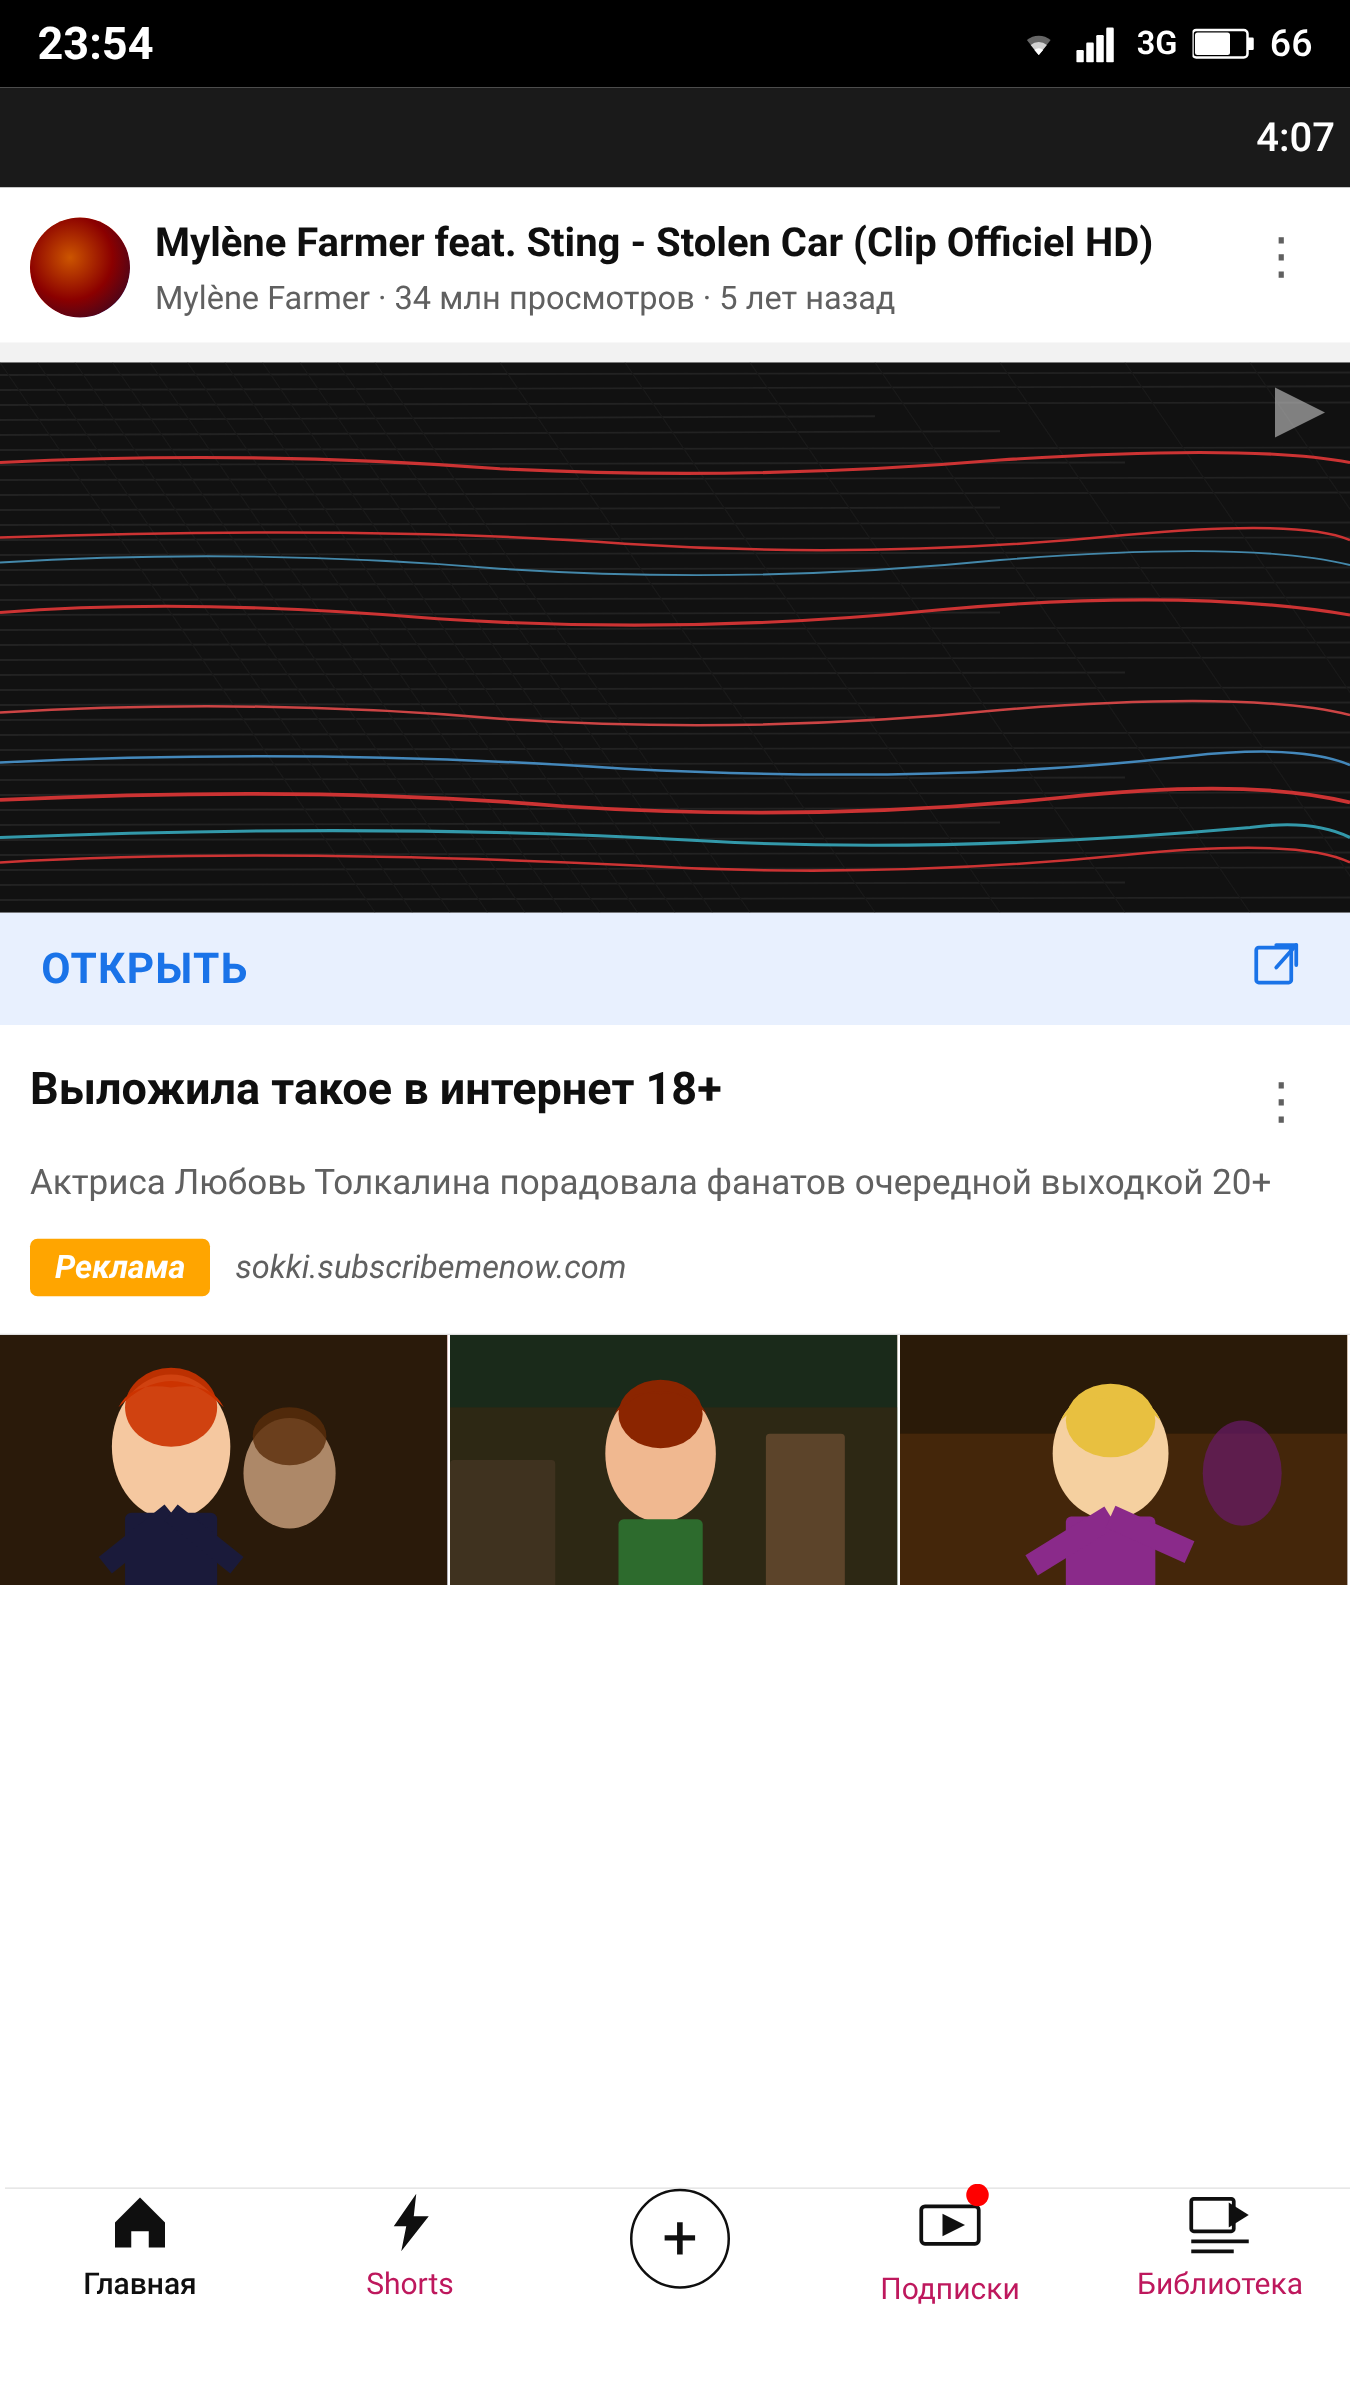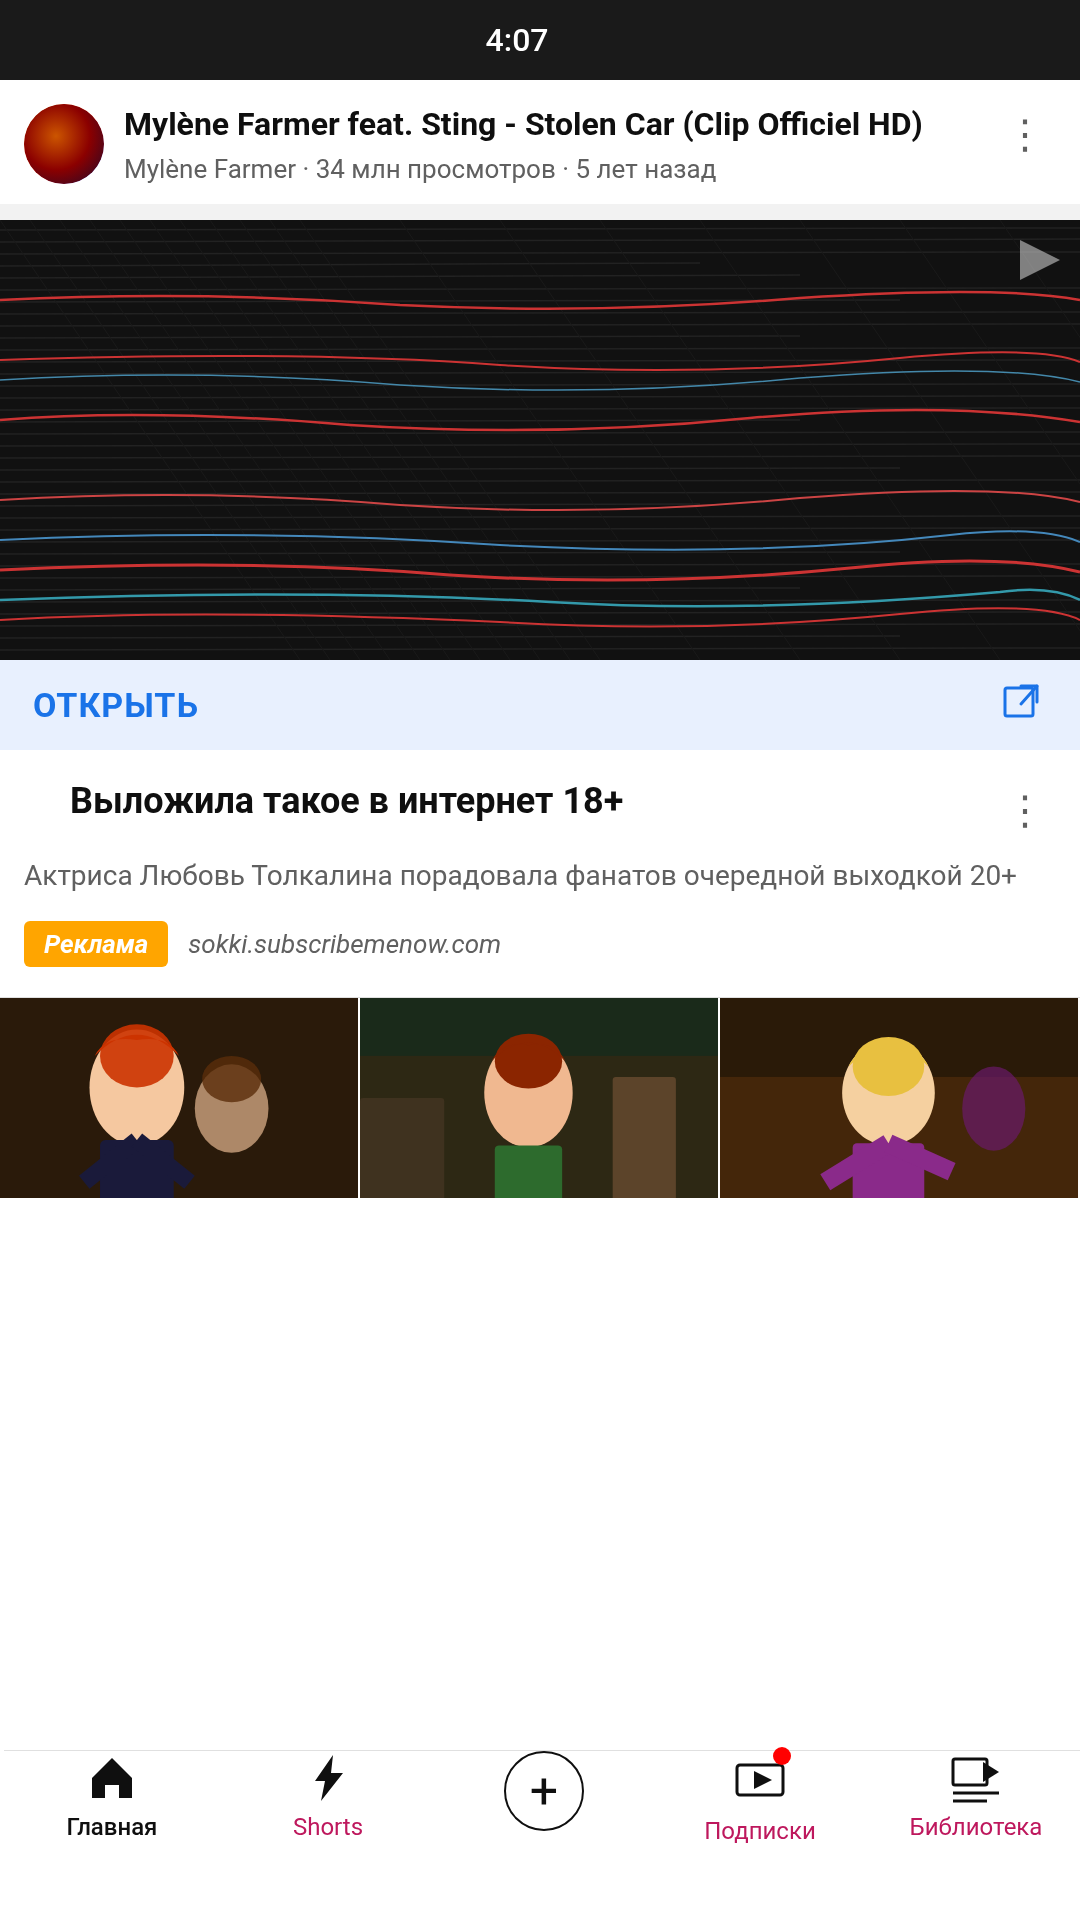--- a/index.html
+++ b/index.html
@@ -288,6 +288,32 @@
 
 <div class="content-area">
 
+  <div class="status-bar">
+    <span class="status-time">23:54</span>
+    <div class="status-icons">
+
+      <svg width="36" height="30" viewBox="0 0 36 30" fill="white">
+        <path d="M18 24l3.5-4a5 5 0 00-7 0L18 24z"></path>
+        <path d="M18 24l6.5-8a10 10 0 00-13 0L18 24z" opacity="0.7"></path>
+        <path d="M18 24l9.5-12a15 15 0 00-19 0L18 24z" opacity="0.4"></path>
+      </svg>
+
+      <svg width="36" height="30" viewBox="0 0 36 30" fill="white">
+        <rect x="0" y="20" width="6" height="10" rx="1"></rect>
+        <rect x="8" y="14" width="6" height="16" rx="1"></rect>
+        <rect x="16" y="8" width="6" height="22" rx="1"></rect>
+        <rect x="24" y="2" width="6" height="28" rx="1"></rect>
+      </svg>
+      <span style="font-size:26px;font-weight:600;">3G</span>
+
+      <svg width="50" height="26" viewBox="0 0 50 26" fill="white">
+        <rect x="0" y="2" width="44" height="22" rx="3" stroke="white" stroke-width="2" fill="none"></rect>
+        <rect x="44" y="8" width="5" height="10" rx="1" fill="white"></rect>
+        <rect x="2" y="4" width="28" height="18" rx="2" fill="white"></rect>
+      </svg>
+      <span class="battery-text">66</span>
+    </div>
+  </div>
 
   <div class="video-player">
     <span class="video-time">4:07</span>

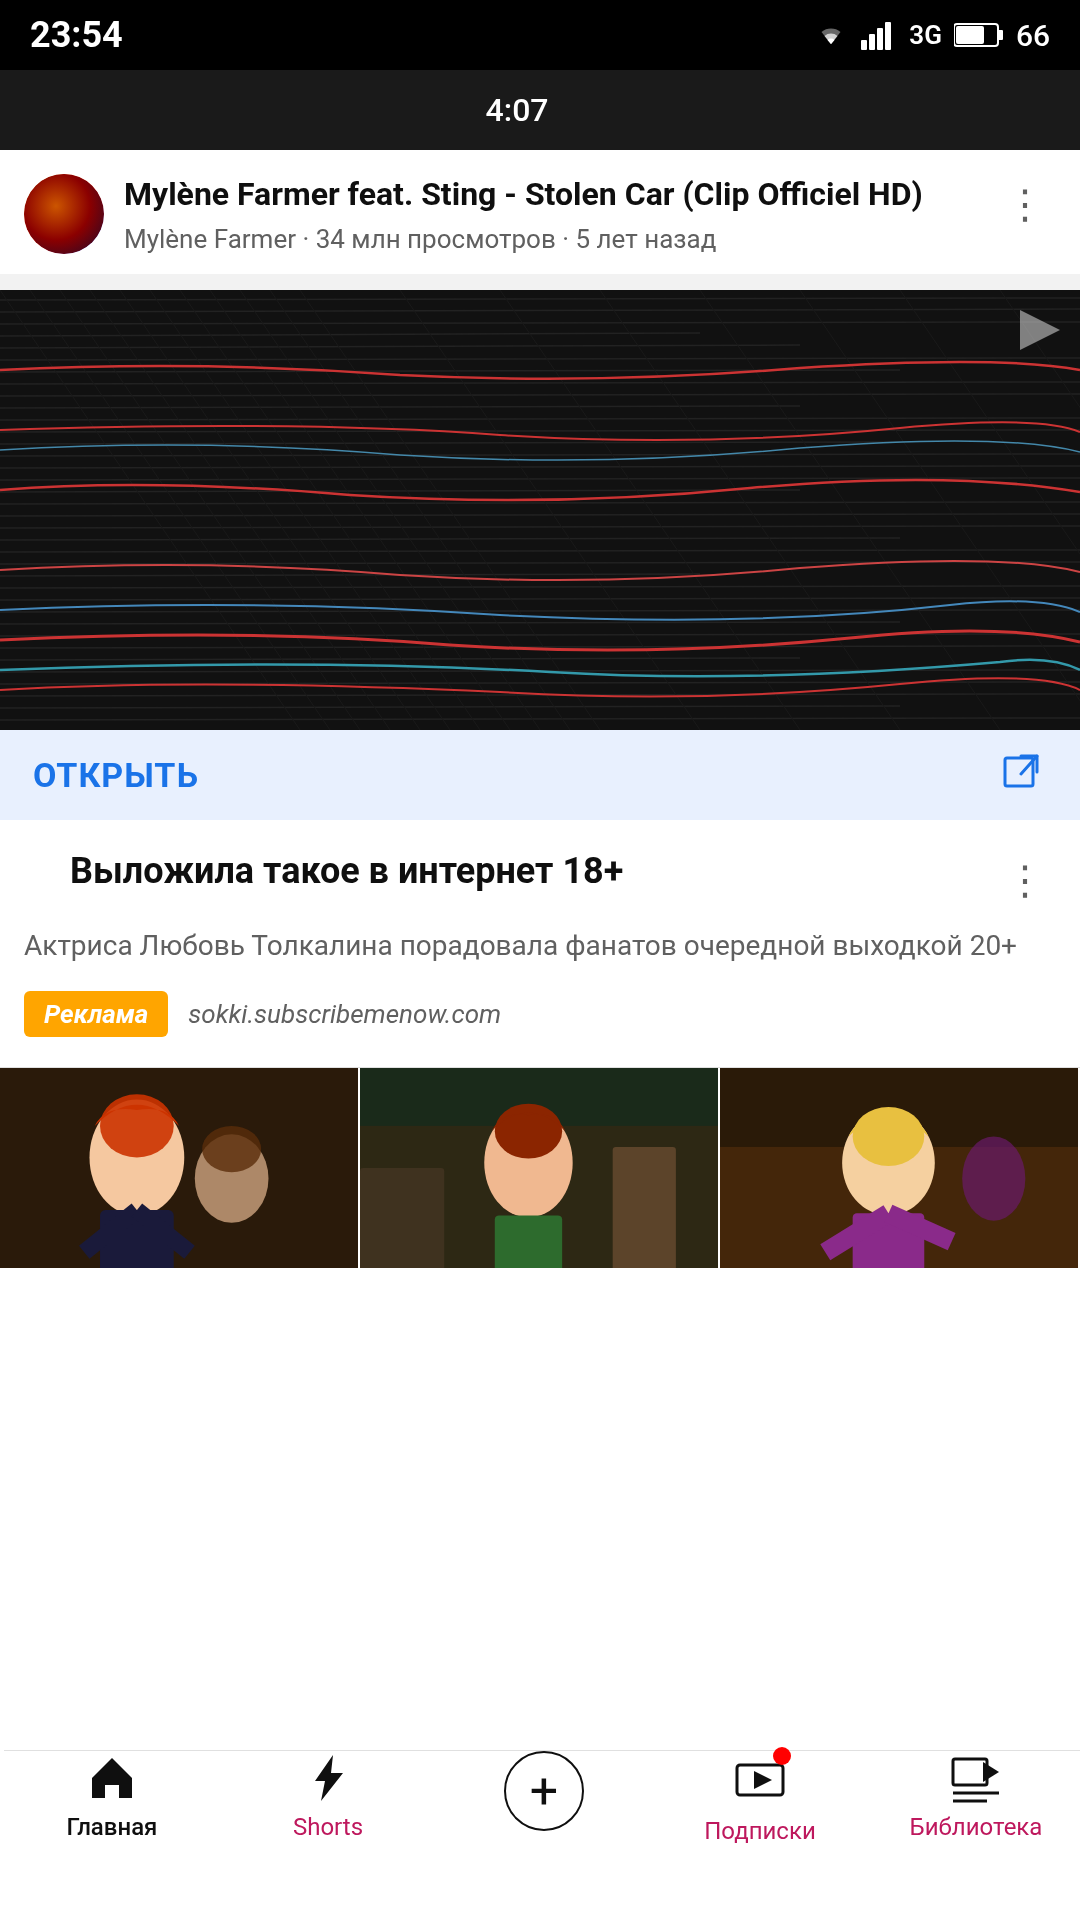--- a/index.html
+++ b/index.html
@@ -48,8 +48,8 @@
       background: #1a1a1a;
       display: flex;
       align-items: center;
-      justify-content: center;
-      padding-right: 46px;
+      justify-content: flex-end;
+      padding-right: 12px;
     }
     .video-time {
       color: #ffffff;

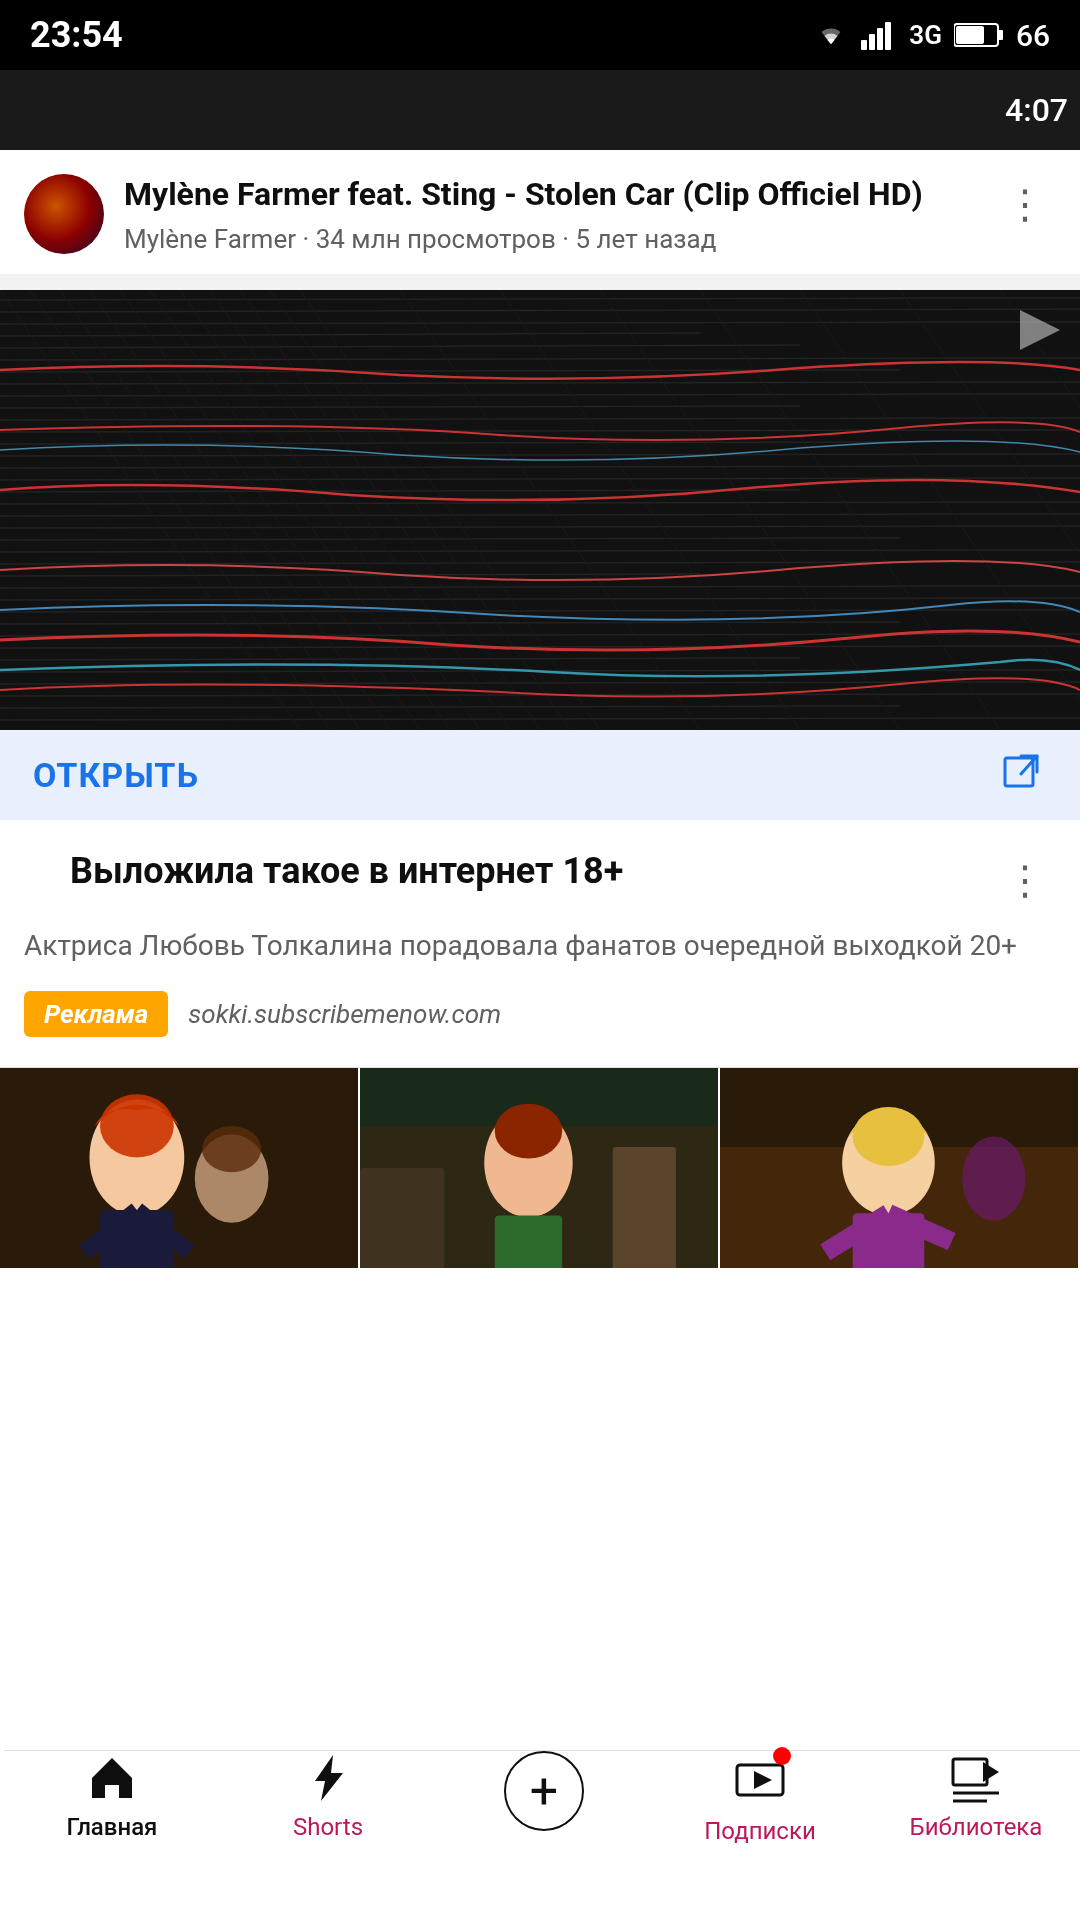--- a/index.html
+++ b/index.html
@@ -161,7 +161,6 @@
       align-items: flex-start;
       justify-content: space-between;
       margin-bottom: 16px;
-      margin-left: 46px;
     }
     .ad-title {
       font-size: 36px;

